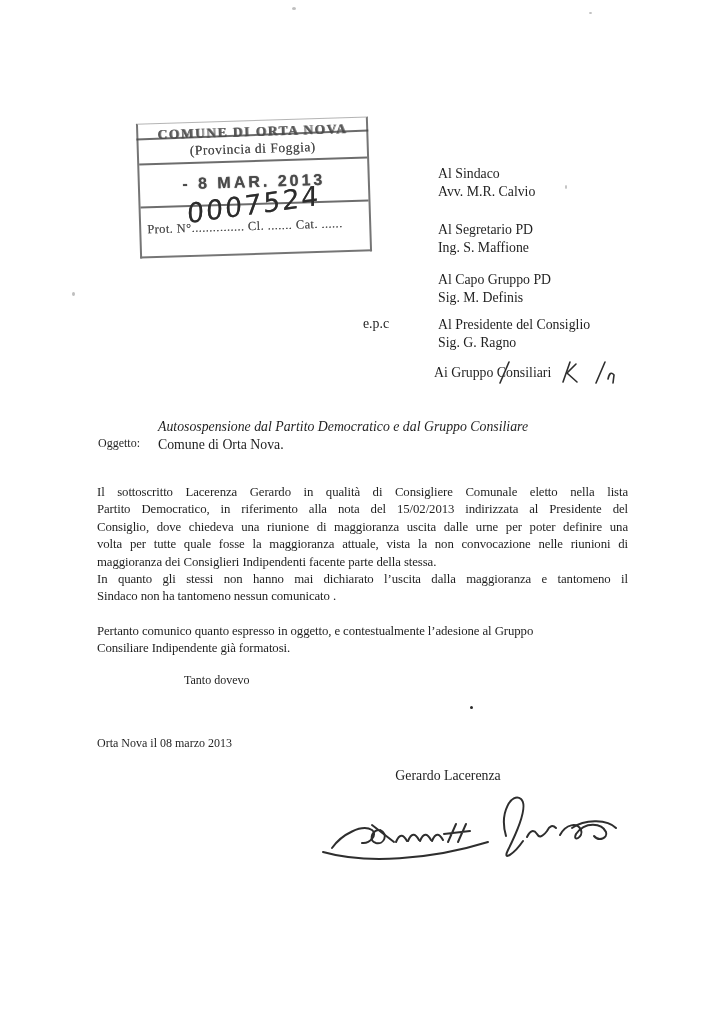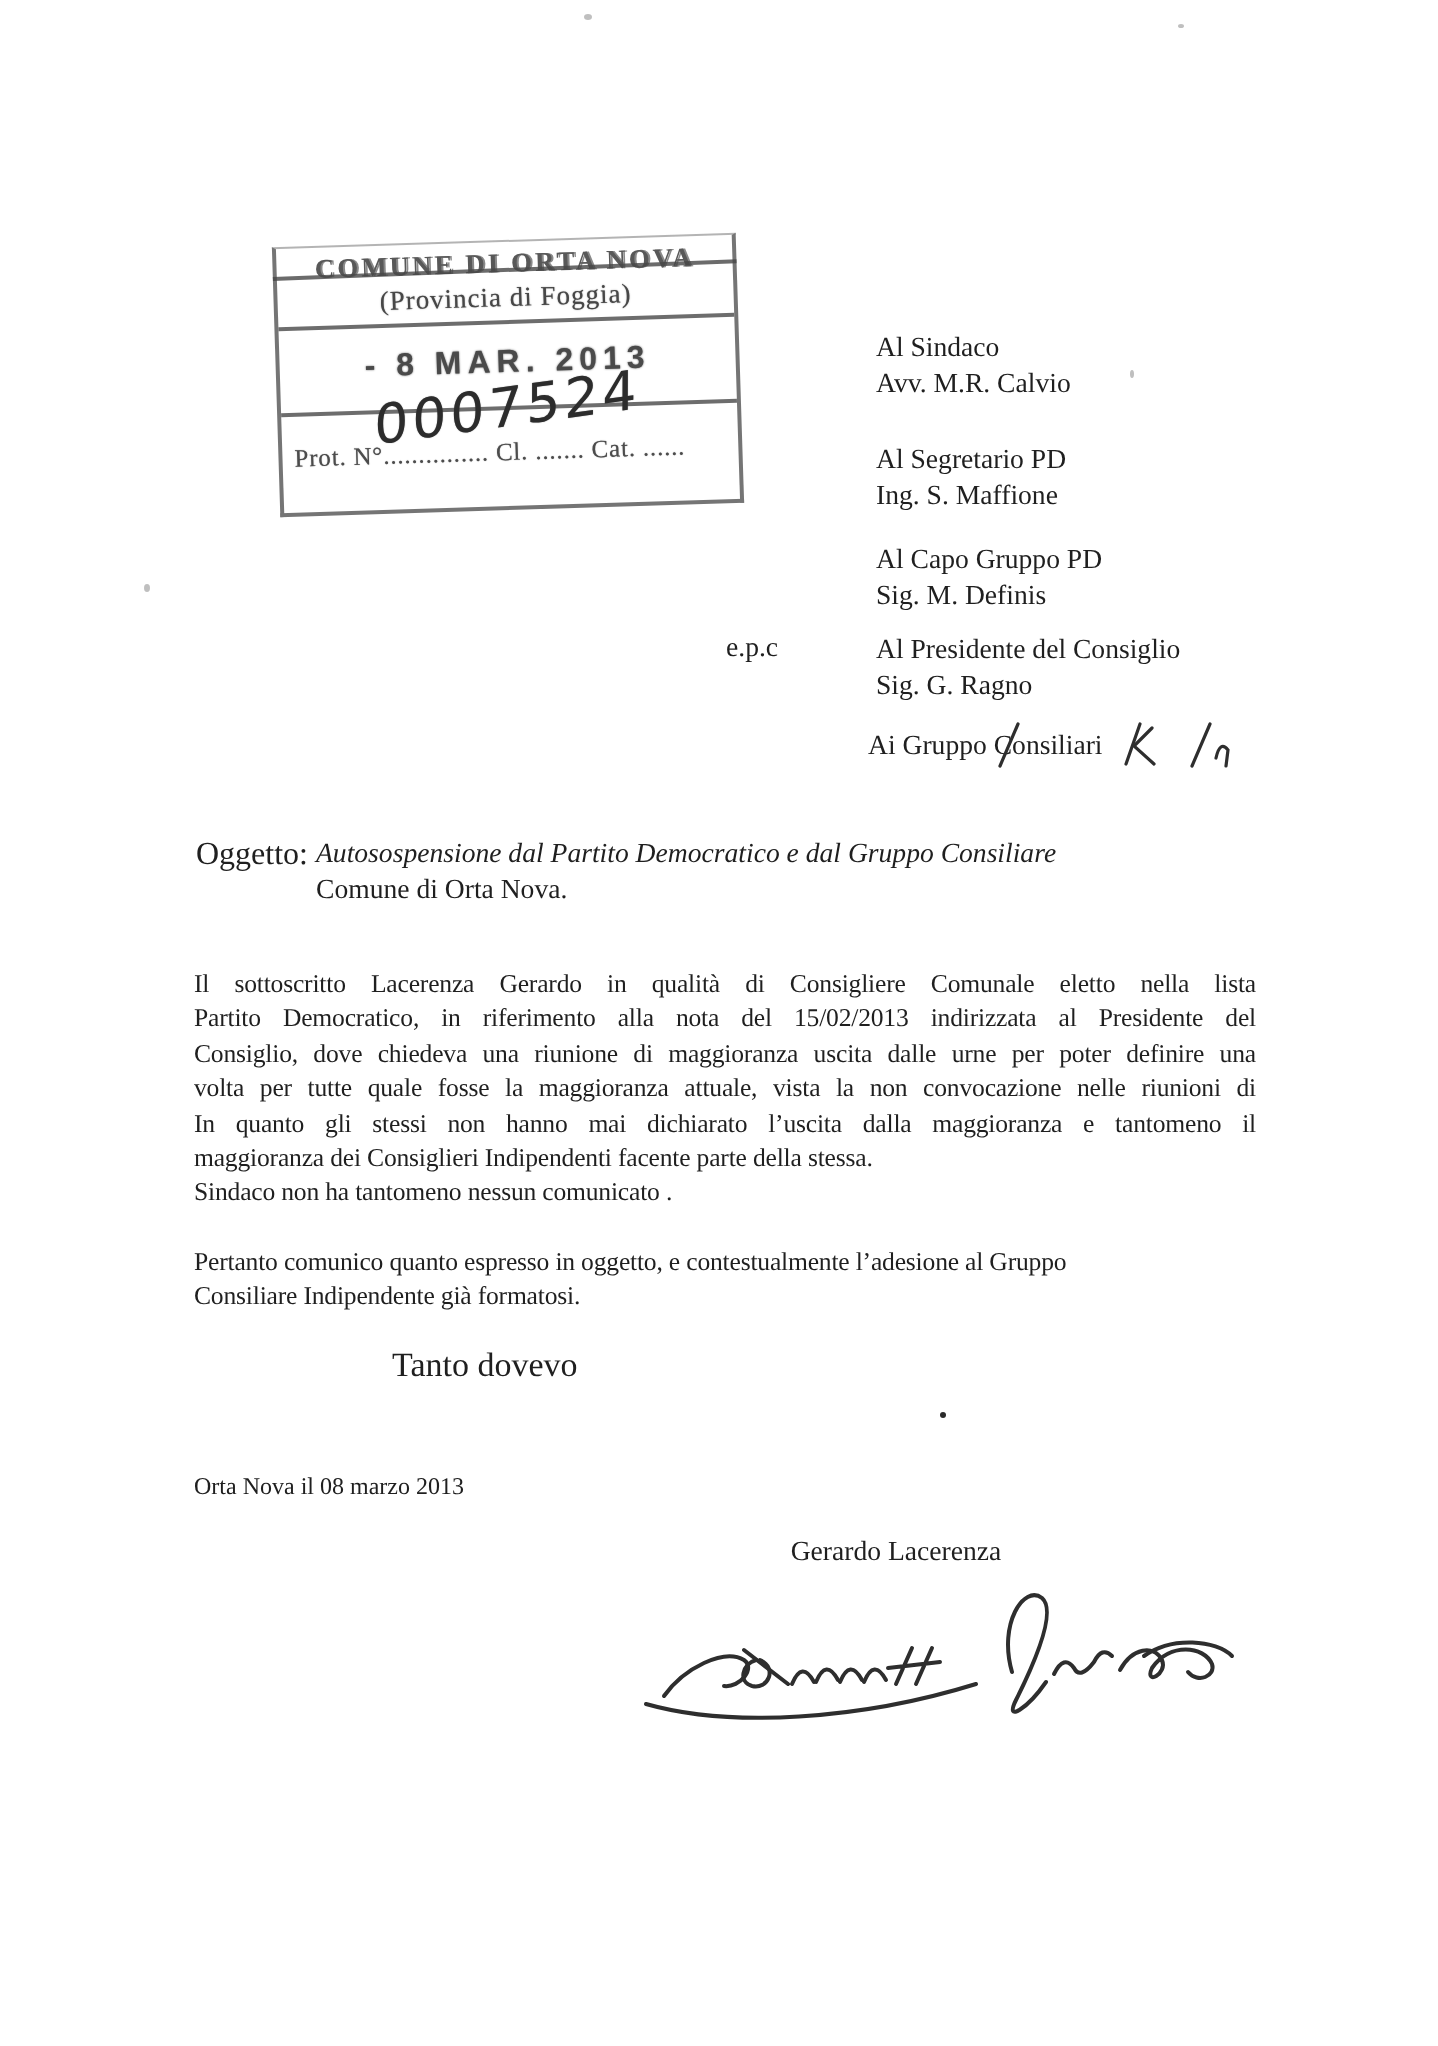--- a/index.html
+++ b/index.html
@@ -57,7 +57,7 @@
   #groups-marks{position:absolute;left:-4px;top:-6px;pointer-events:none;}
 
   
-  #subject-label{left:98px;top:419px;font-size:16px;}
+  #subject-label{left:98px;top:436px;font-size:12px;}
   #subject-1{left:158px;top:419px;font-size:13.8px;white-space:nowrap;font-style:italic;}
   #subject-2{left:158px;top:437px;font-size:13.8px;white-space:nowrap;}
 

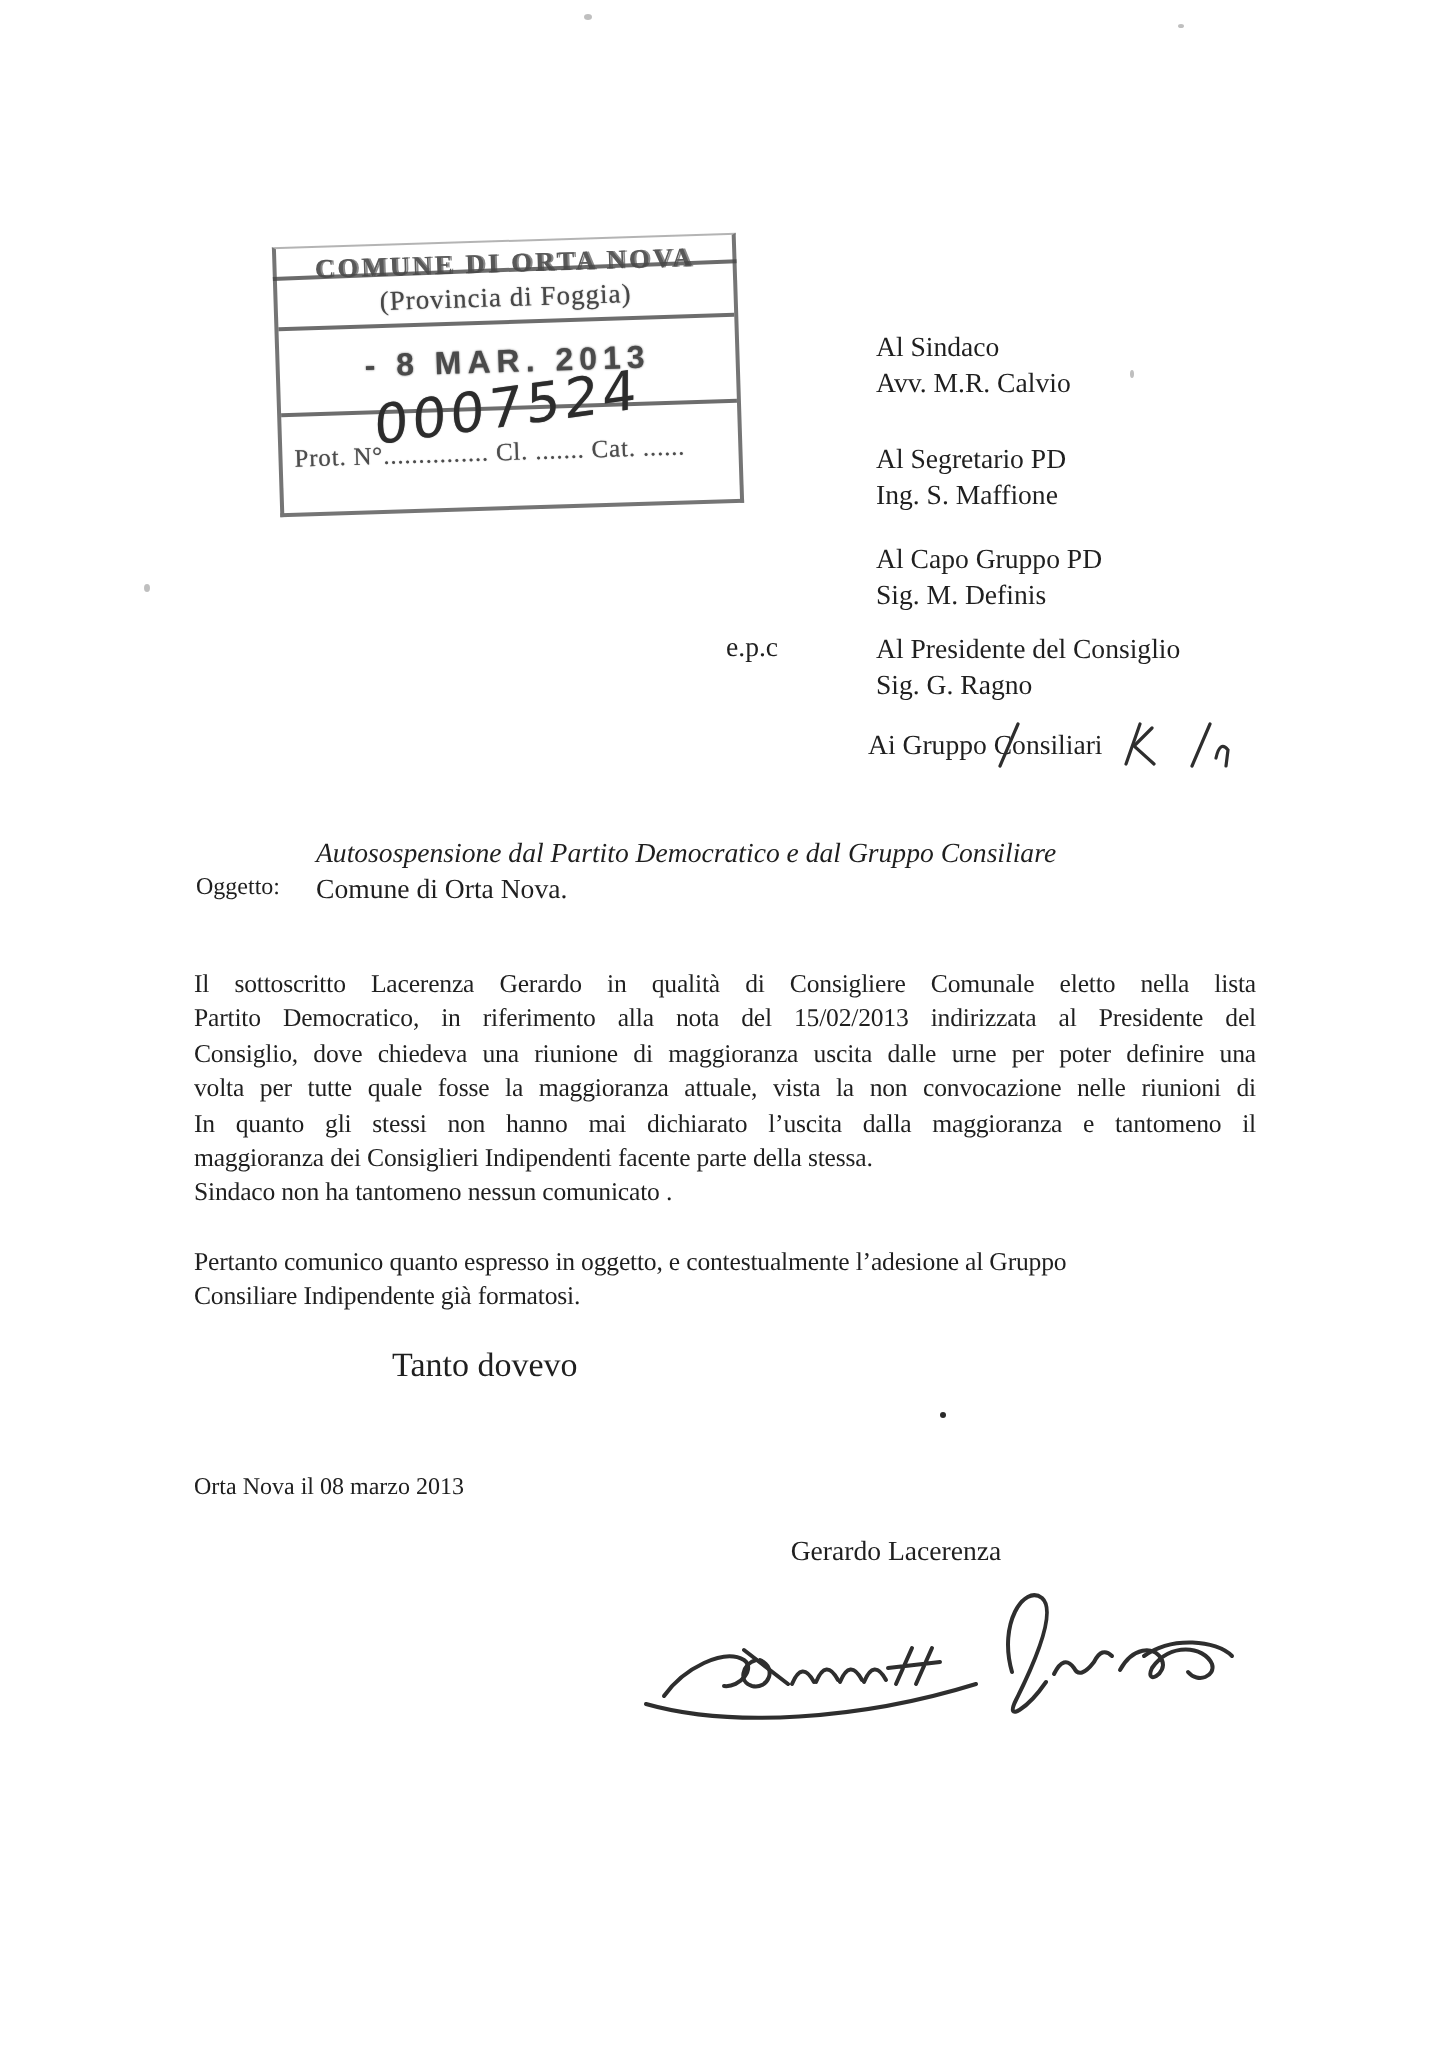--- a/index.html
+++ b/index.html
@@ -138,8 +138,8 @@
     <div class="ln jl">Partito Democratico, in riferimento alla nota del 15/02/2013 indirizzata al Presidente del</div>
     <div class="ln jl">Consiglio, dove chiedeva una riunione di maggioranza uscita dalle urne per poter definire una</div>
     <div class="ln jl">volta per tutte quale fosse la maggioranza attuale, vista la non convocazione nelle riunioni di</div>
+    <div class="ln">maggioranza dei Consiglieri Indipendenti facente parte della stessa.</div>
     <div class="ln jl">In quanto gli stessi non hanno mai dichiarato l’uscita dalla maggioranza e tantomeno il</div>
-    <div class="ln">maggioranza dei Consiglieri Indipendenti facente parte della stessa.</div>
     <div class="ln">Sindaco non ha tantomeno nessun comunicato .</div>
   </div>
 

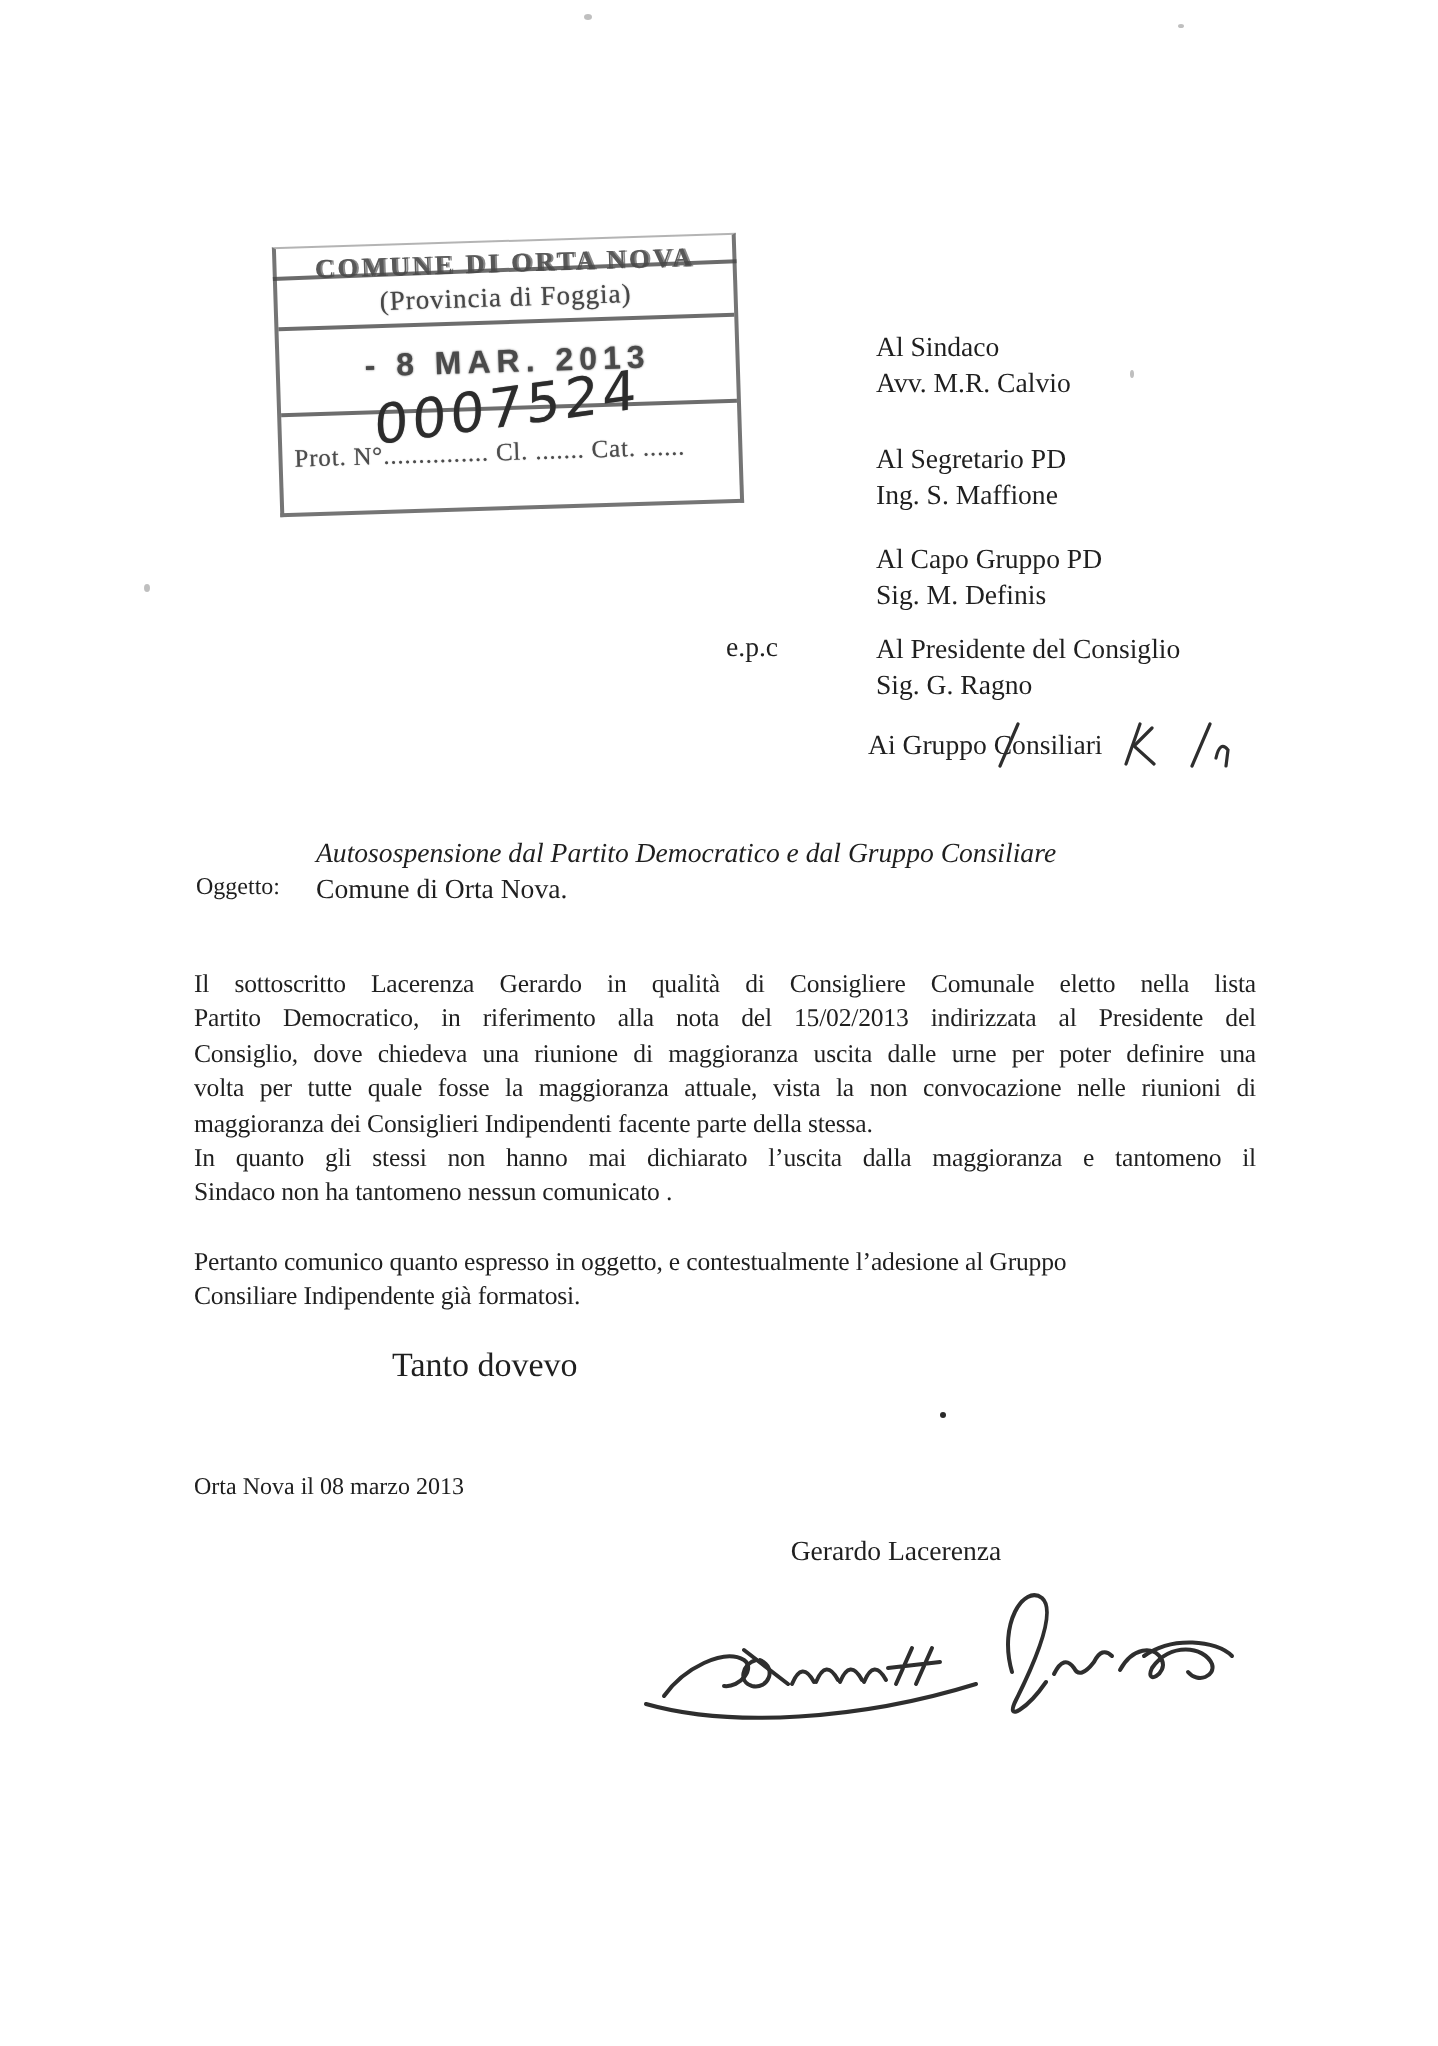--- a/index.html
+++ b/index.html
@@ -67,7 +67,7 @@
   .ln{white-space:nowrap;}
   .jl{text-align:justify;text-align-last:justify;white-space:normal;}
 
-  #tanto{left:196px;top:673px;font-size:17px;}
+  #tanto{left:184px;top:673px;font-size:12px;}
   #ink-dot{left:470px;top:706px;width:3px;height:3px;background:#2a2a2a;border-radius:50%;}
   #place-date{left:97px;top:736px;font-size:12px;}
   #sign-block{left:338px;top:767px;width:220px;text-align:center;font-size:13.8px;line-height:18px;}

